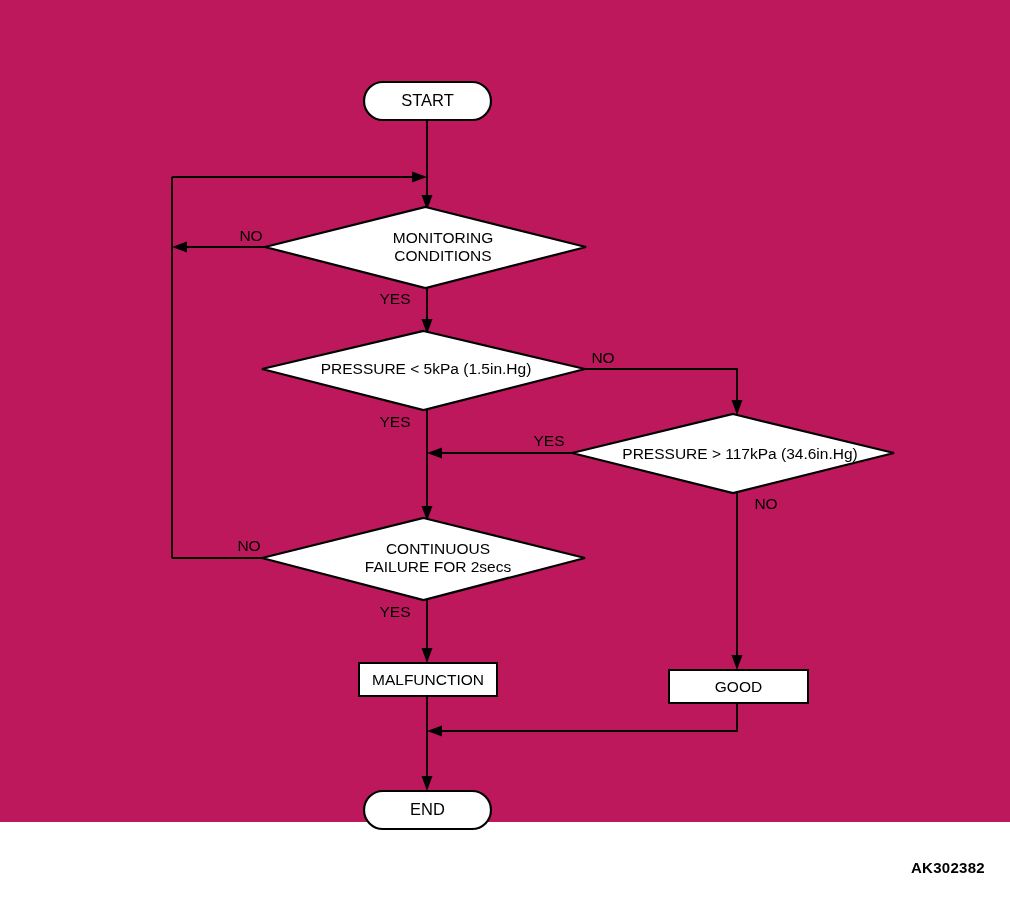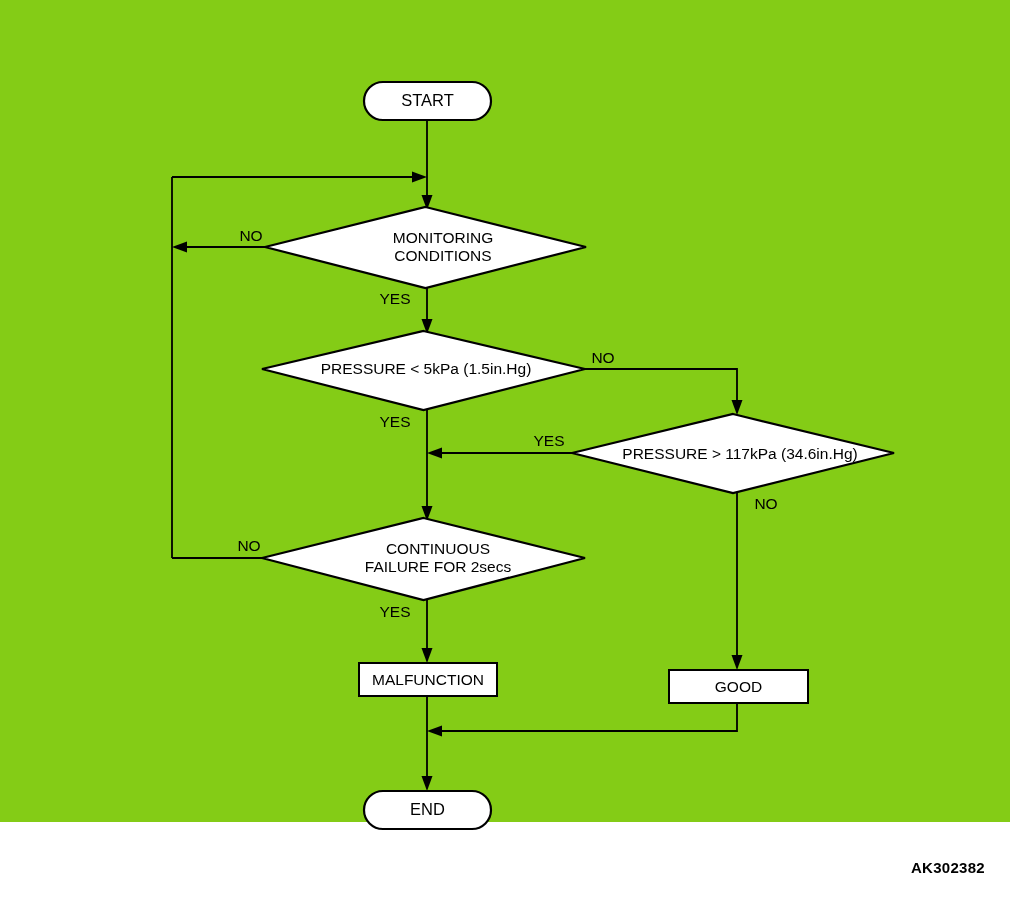--- a/index.html
+++ b/index.html
@@ -17,7 +17,7 @@
     position: relative;
     width: 1010px;
     height: 822px;
-    background: #84cc16;
+    background: #be185d;
   }
   svg#flow-svg {
     position: absolute;

